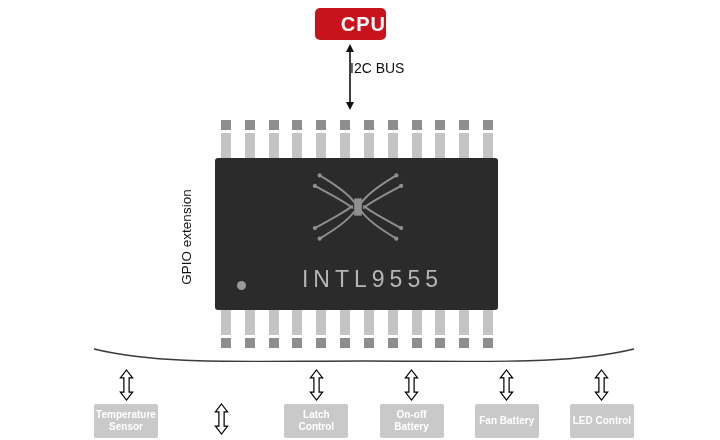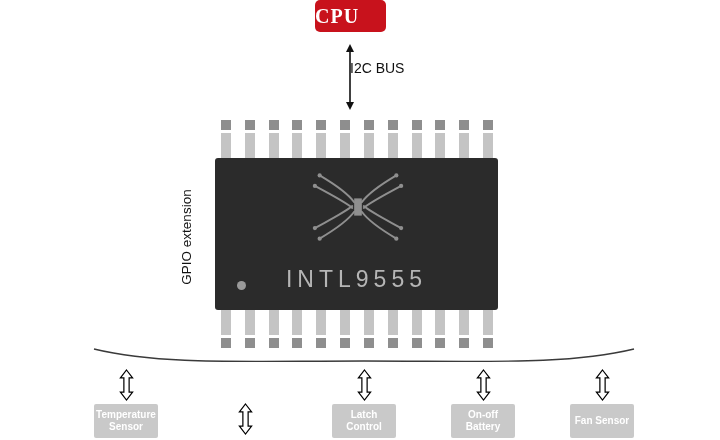--- a/index.html
+++ b/index.html
@@ -8,10 +8,10 @@
 
   
   .cpu-box{
-    position:absolute;left:315px;top:0;width:71px;height:32px;
+    position:absolute;left:315px;top:8px;width:71px;height:32px;
     background:#c8121c;border-radius:5px;
     color:#ffffff;font-size:20px;font-weight:bold;letter-spacing:1px;
-    display:flex;align-items:center;justify-content:flex-start;font-family:Liberation Serif, serif;
+    display:flex;align-items:center;justify-content:flex-end;
   }
 
   

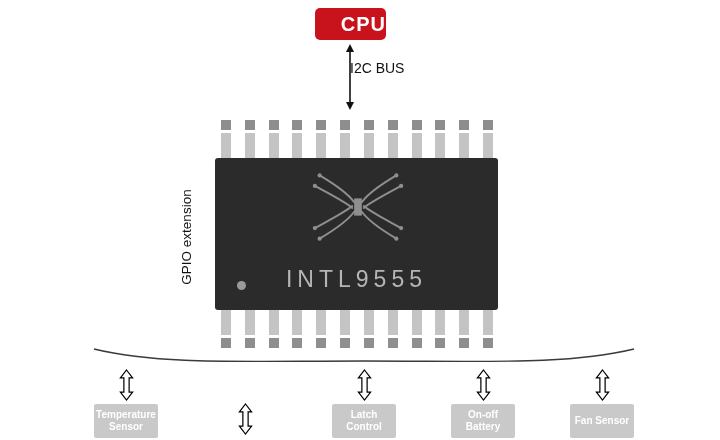--- a/index.html
+++ b/index.html
@@ -36,7 +36,7 @@
   }
   .chip-label{
     position:absolute;left:215px;top:266px;width:283px;
-    text-align:center;color:#b5b5b5;font-size:23px;letter-spacing:5px;
+    text-align:center;color:#b5b5b5;font-size:23px;letter-spacing:5px;padding-left:16px;
   }
   .chip-dot{
     position:absolute;left:237px;top:281px;width:9px;height:9px;

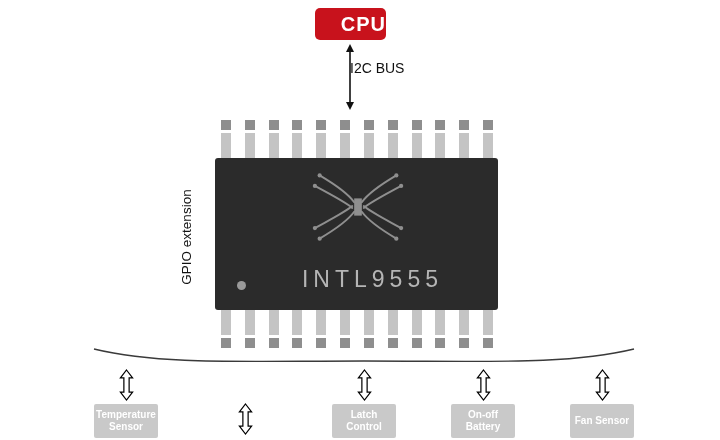--- a/index.html
+++ b/index.html
@@ -278,7 +278,7 @@
         <path d="M8 1 L14.5 9.5 L10.8 9.5 L10.8 24.5 L14.5 24.5 L8 33 L1.5 24.5 L5.2 24.5 L5.2 9.5 L1.5 9.5 Z"></path>
       </svg>
       <div class="pbox">
-        <span>Fan Sensor</span>
+        <span>Fan Battery</span>
       </div>
     </div>
 

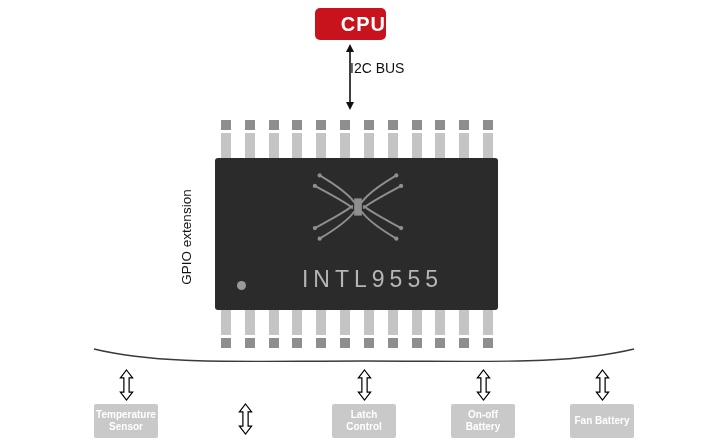--- a/index.html
+++ b/index.html
@@ -283,6 +283,14 @@
     </div>
 
 
+    <div class="col">
+      <svg class="udarrow" viewBox="0 0 16 34">
+        <path d="M8 1 L14.5 9.5 L10.8 9.5 L10.8 24.5 L14.5 24.5 L8 33 L1.5 24.5 L5.2 24.5 L5.2 9.5 L1.5 9.5 Z"></path>
+      </svg>
+      <div class="pbox">
+        <span>LED Control</span>
+      </div>
+    </div>
 
   </div>
 </div>

